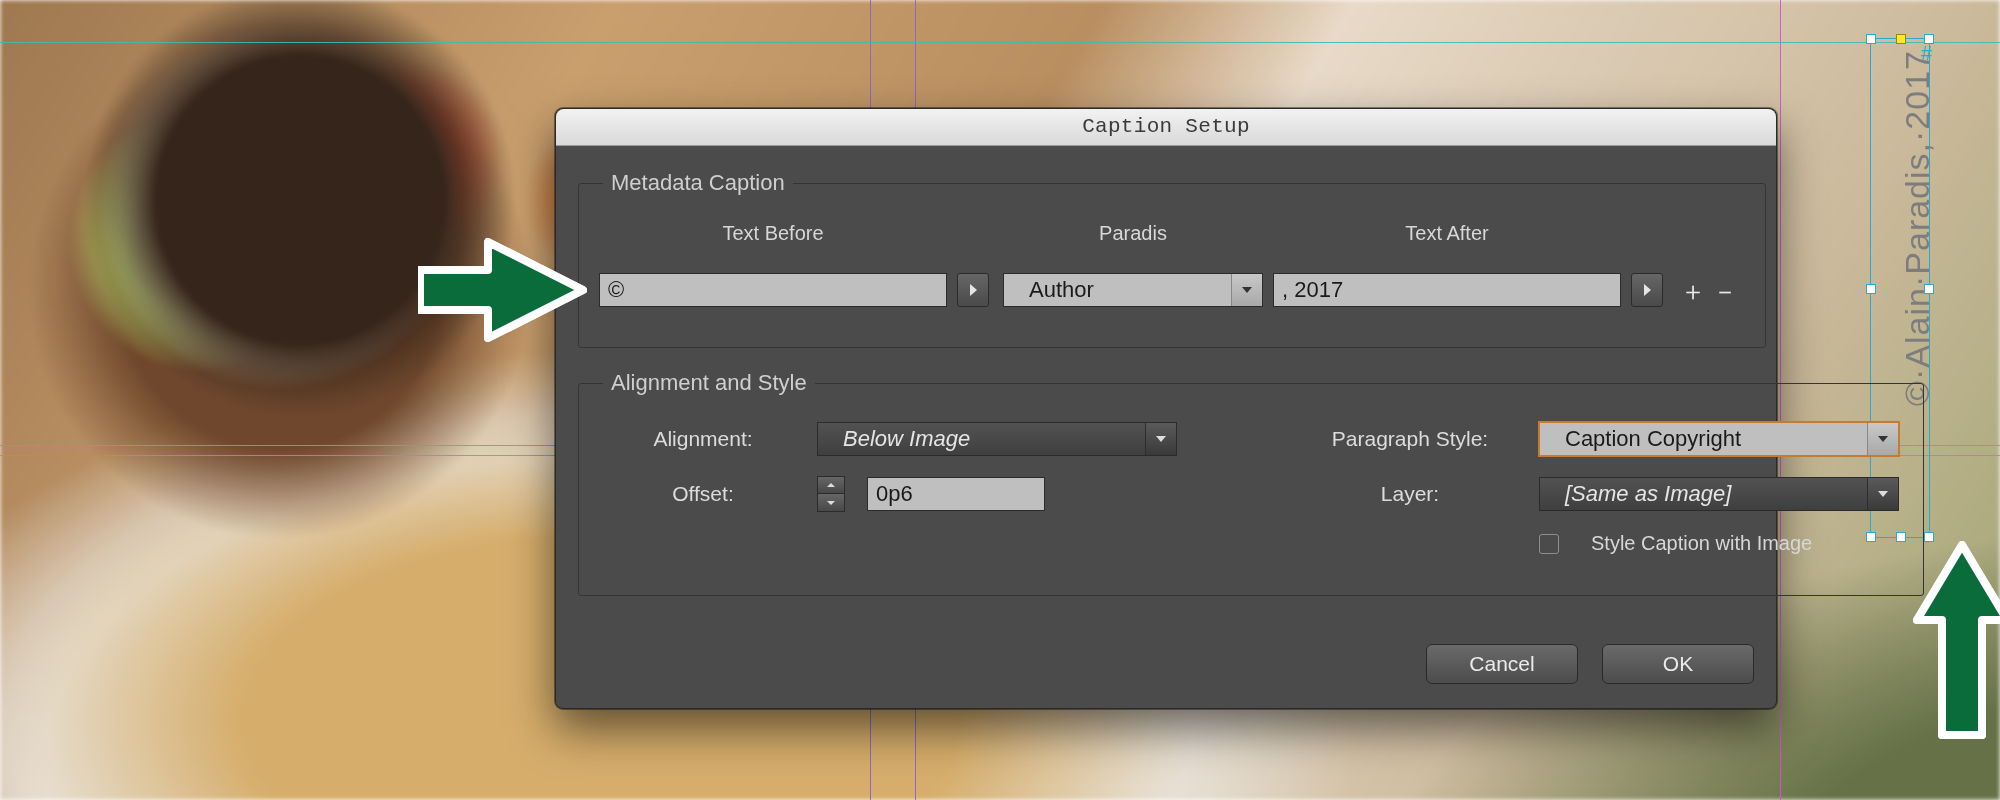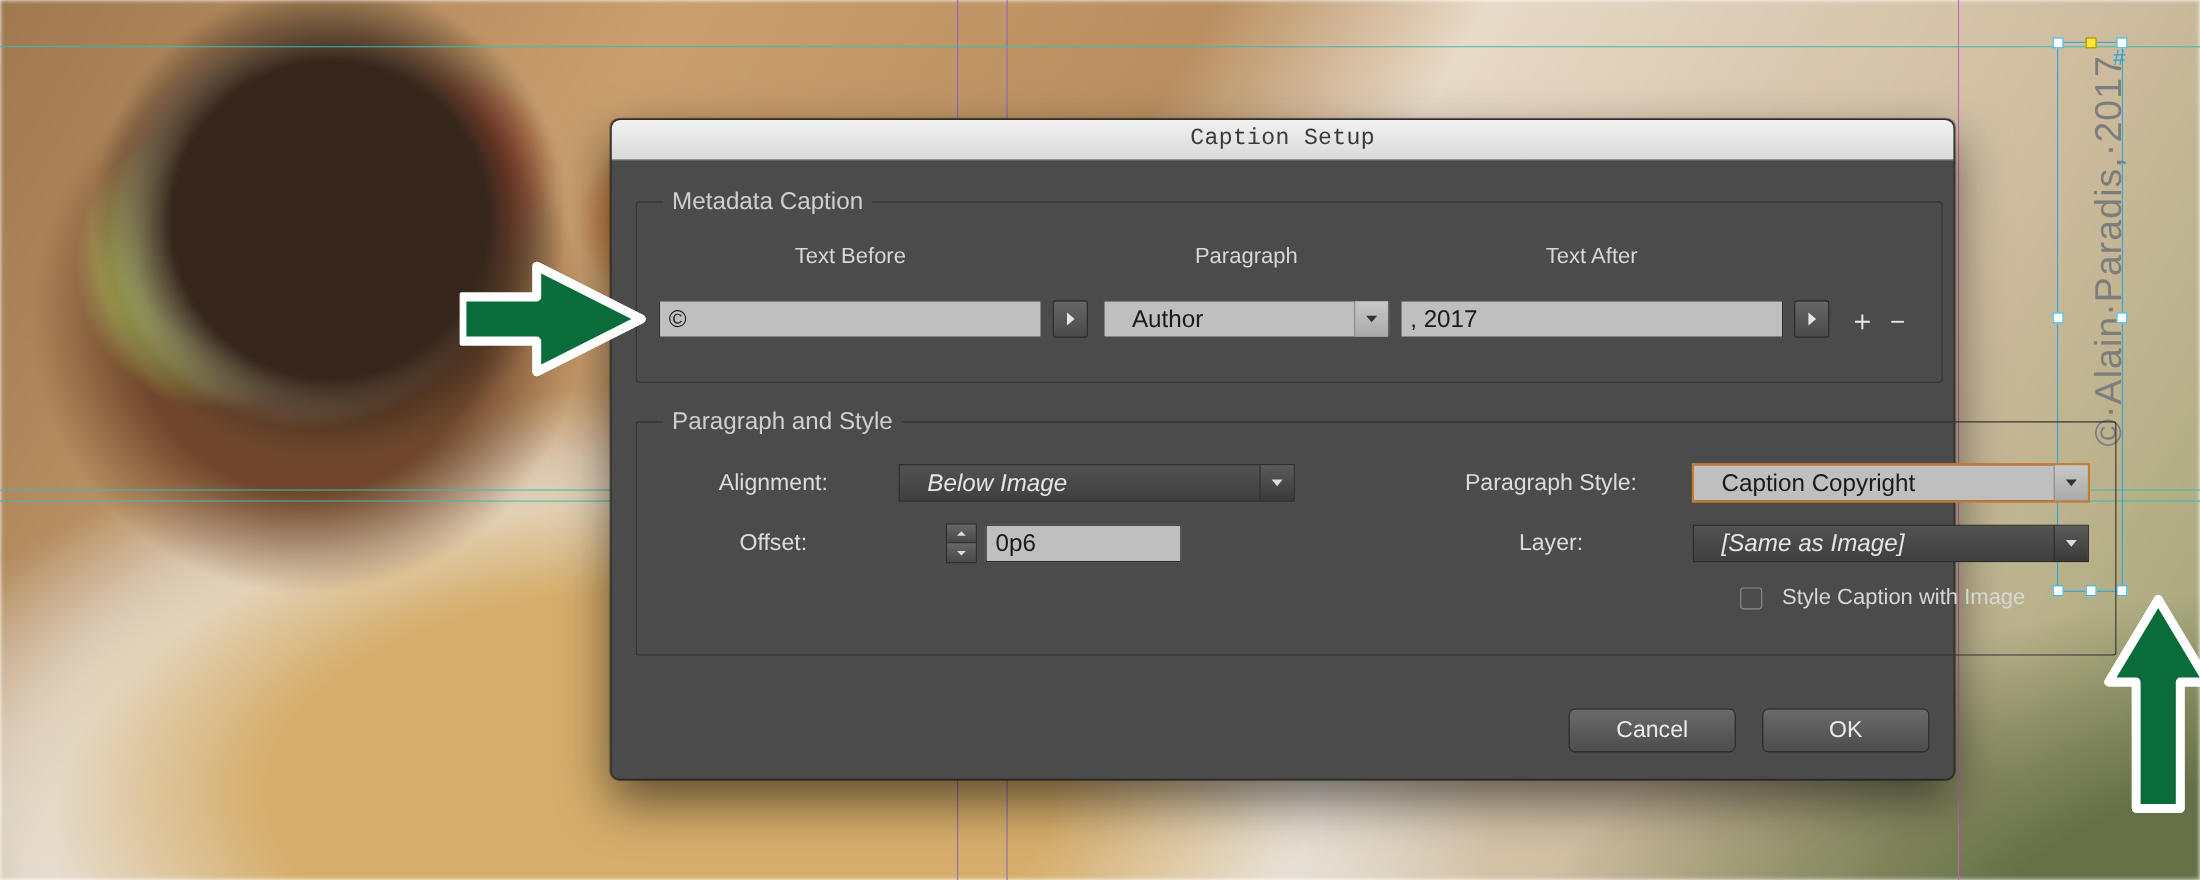--- a/index.html
+++ b/index.html
@@ -272,7 +272,7 @@
         </div>
 
         <div class="col" style="width:260px">
-          <div class="col-lab">Paragraph</div>
+          <div class="col-lab">Paradis</div>
           <div class="select" style="width:260px">
             <span>Author</span>
             <span class="caret">

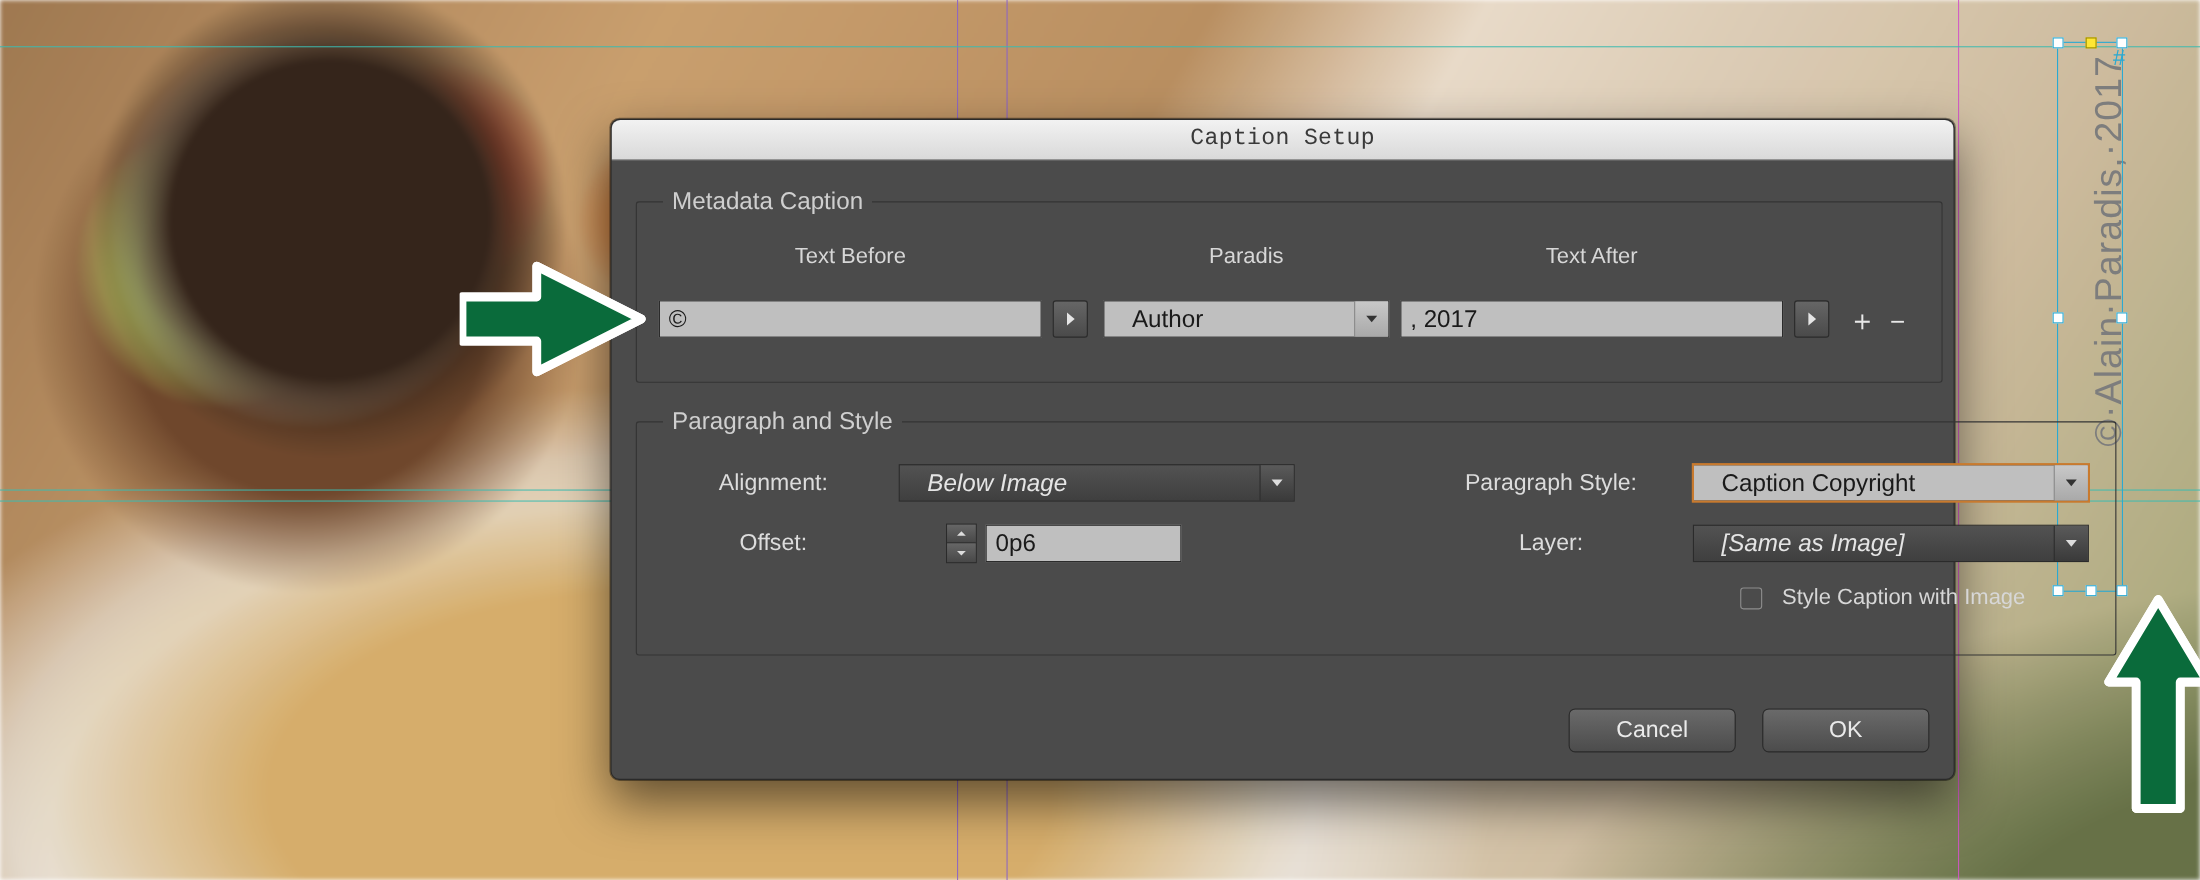--- a/index.html
+++ b/index.html
@@ -307,7 +307,7 @@
     </fieldset>
 
     <fieldset>
-      <legend>Paragraph and Style</legend>
+      <legend>Alignment and Style</legend>
 
       <div class="form-grid">
         <div class="lab">Alignment:</div>

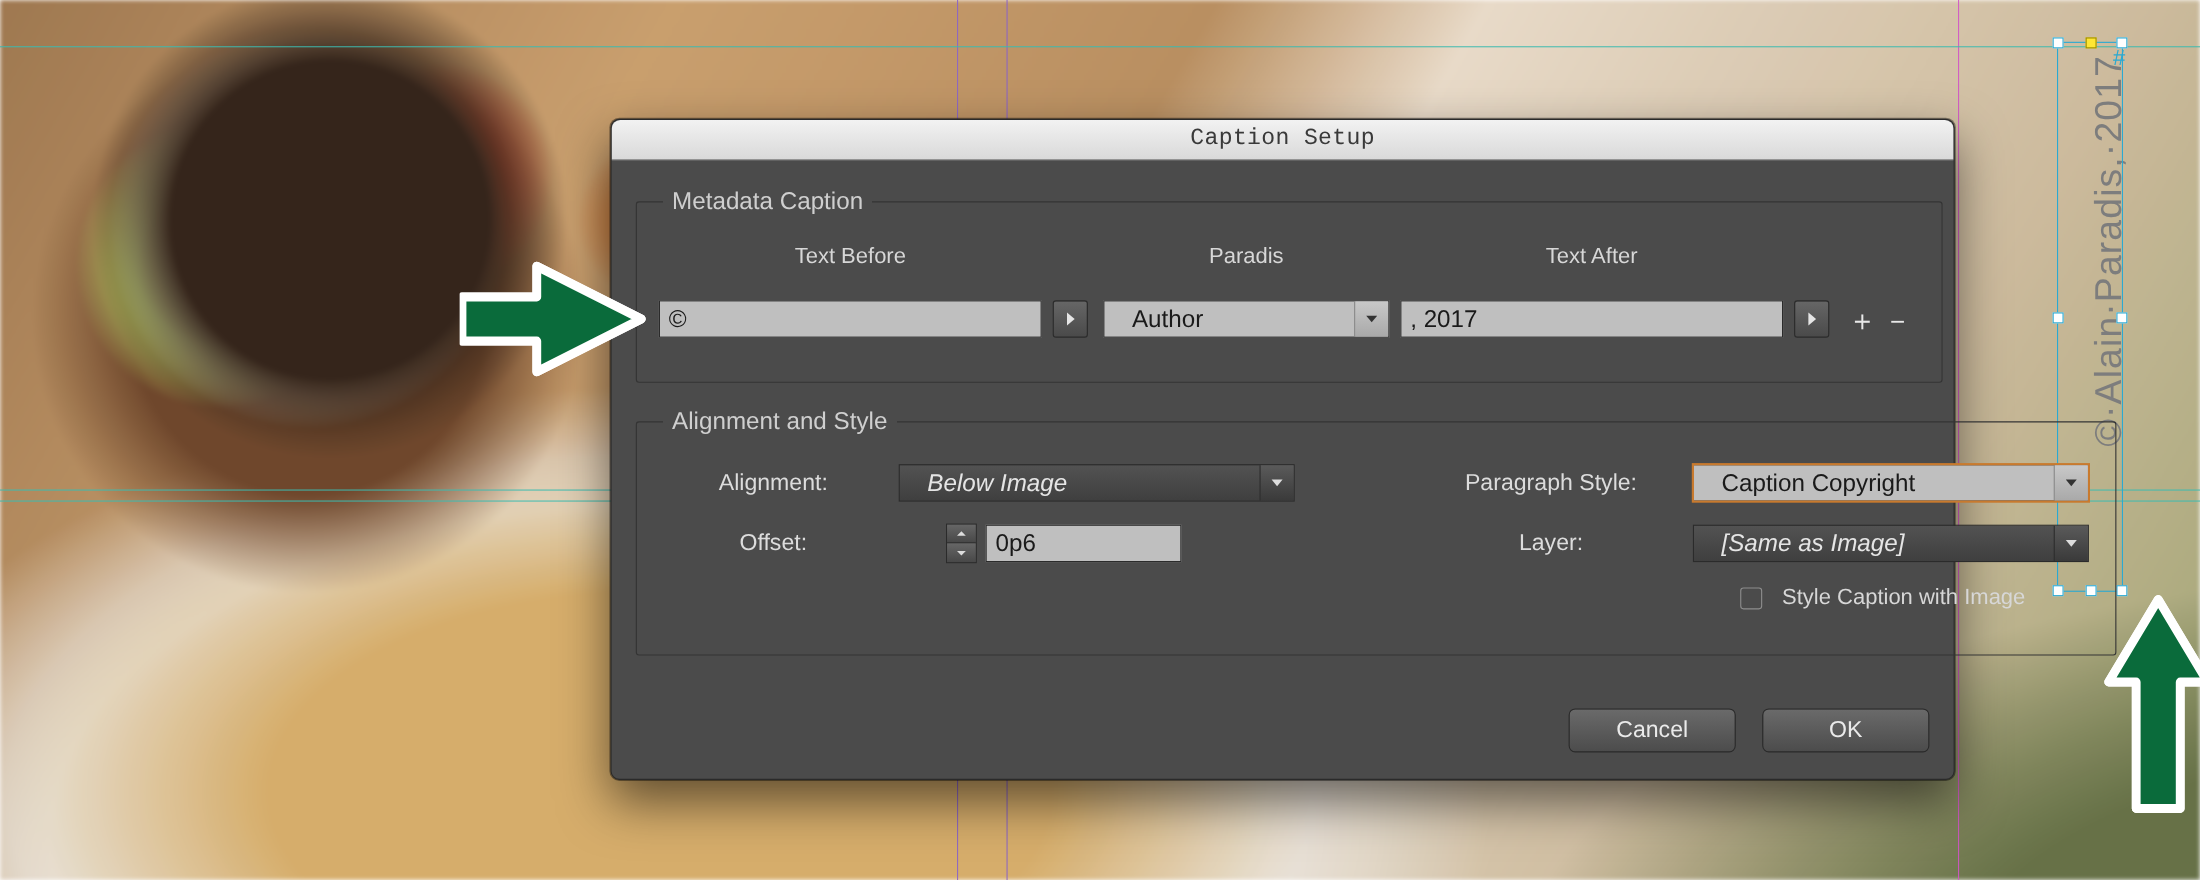--- a/index.html
+++ b/index.html
@@ -121,7 +121,7 @@
     font-size:22px;
   }
 
-  .row{ display:flex; align-items:center; gap:8px;margin-left:43px;}
+  .row{ display:flex; align-items:center; gap:22px;}
   .col{ display:flex; flex-direction:column; align-items:center; gap:28px;}
   .meta-cols{ display:flex; gap:14px; align-items:flex-end; }
   .meta-cols .col-lab{ font-size:20px; text-align:center;}

